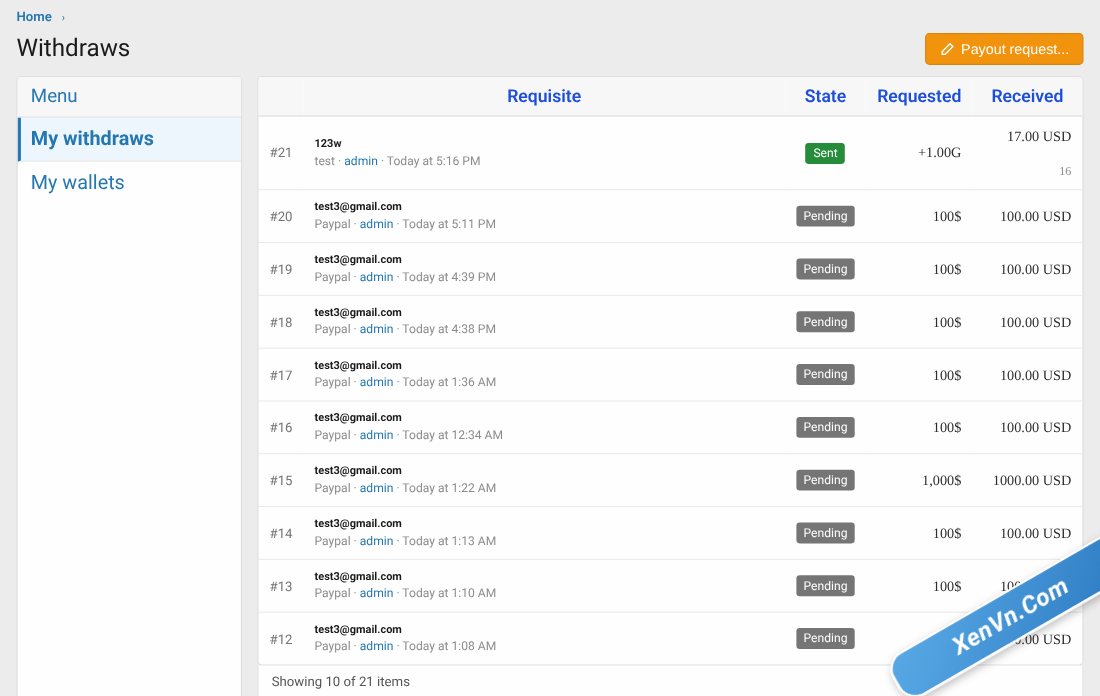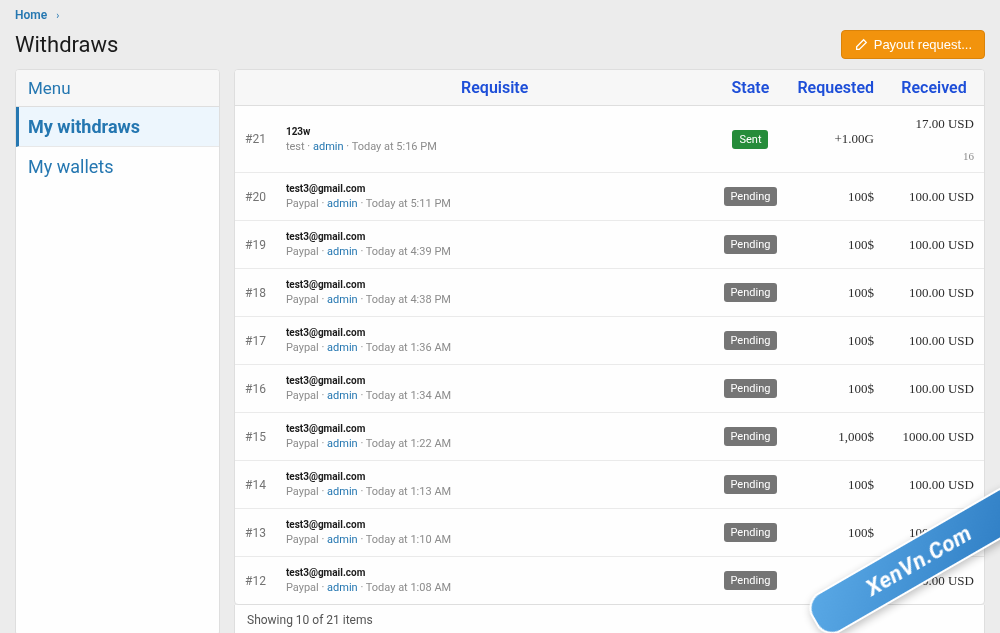--- a/index.html
+++ b/index.html
@@ -286,7 +286,7 @@
                 <td class="col-id">#16</td>
                 <td class="col-req">
                   <div class="title">test3@gmail.com</div>
-                  <div class="sub"><span>Paypal</span><span> · </span><a href="#">admin</a><span> · </span><span>Today at 1:34 AM</span></div>
+                  <div class="sub"><span>Paypal</span><span> · </span><a href="#">admin</a><span> · </span><span>Today at 12:34 AM</span></div>
                 </td>
                 <td class="col-state"><span class="badge pending">Pending</span></td>
                 <td class="col-amt">100$</td>

